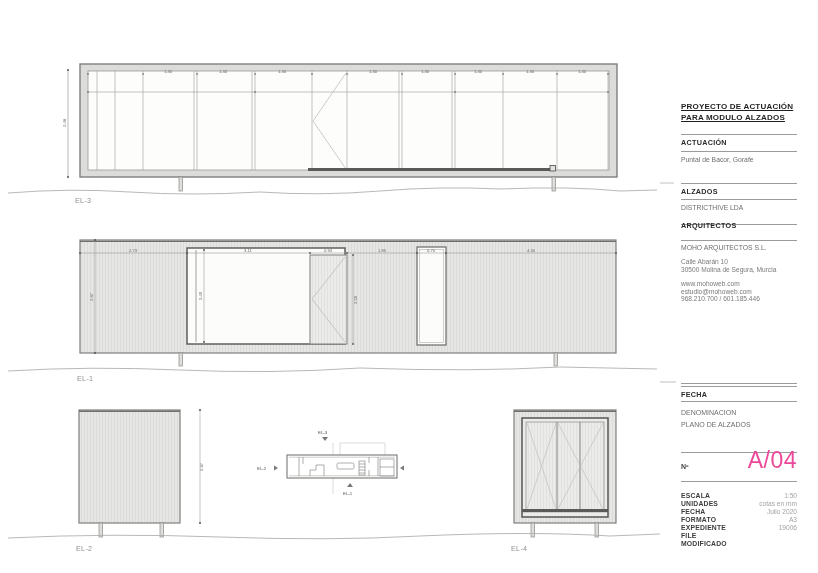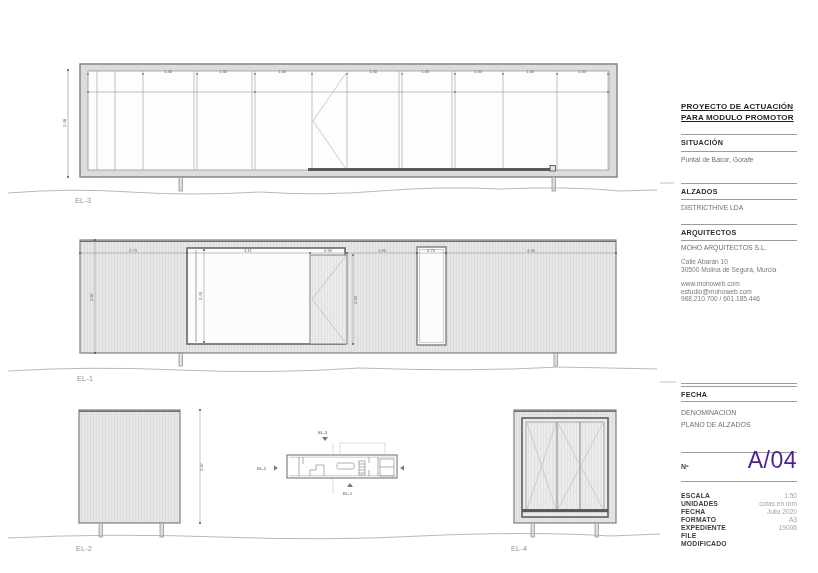--- a/index.html
+++ b/index.html
@@ -262,7 +262,7 @@
 
     <div class="tb-abs tb-title" style="top:101px">
       <div>PROYECTO DE ACTUACIÓN</div>
-      <div>PARA MODULO PROMOTOR</div>
+      <div>PARA MODULO ALZADOS</div>
     </div>
 
     <div class="tb-rule" style="top:134px"></div>

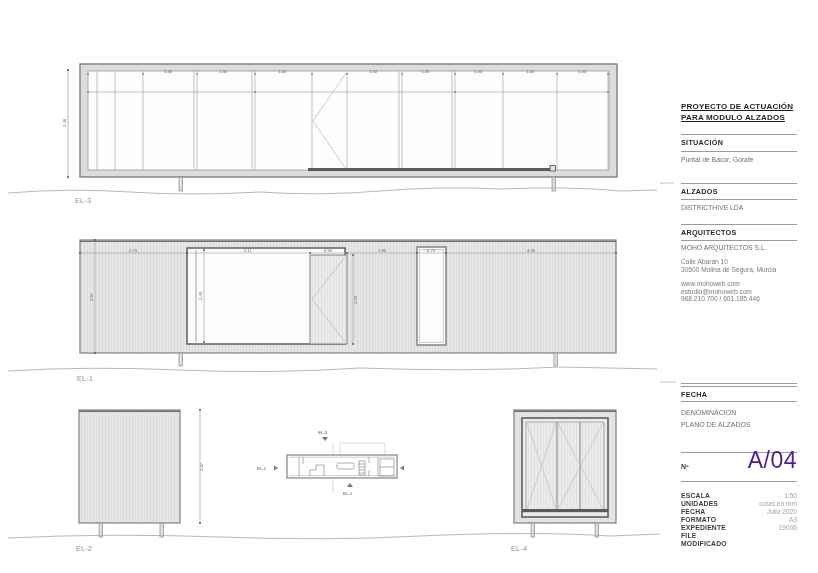--- a/index.html
+++ b/index.html
@@ -266,7 +266,7 @@
     </div>
 
     <div class="tb-rule" style="top:134px"></div>
-    <div class="tb-abs tb-h" style="top:138px">SITUACIÓN</div>
+    <div class="tb-abs tb-h" style="top:138px">ACTUACIÓN</div>
     <div class="tb-rule" style="top:151px"></div>
     <div class="tb-abs tb-v" style="top:156px">Puntal de Bacor, Gorafe</div>
 

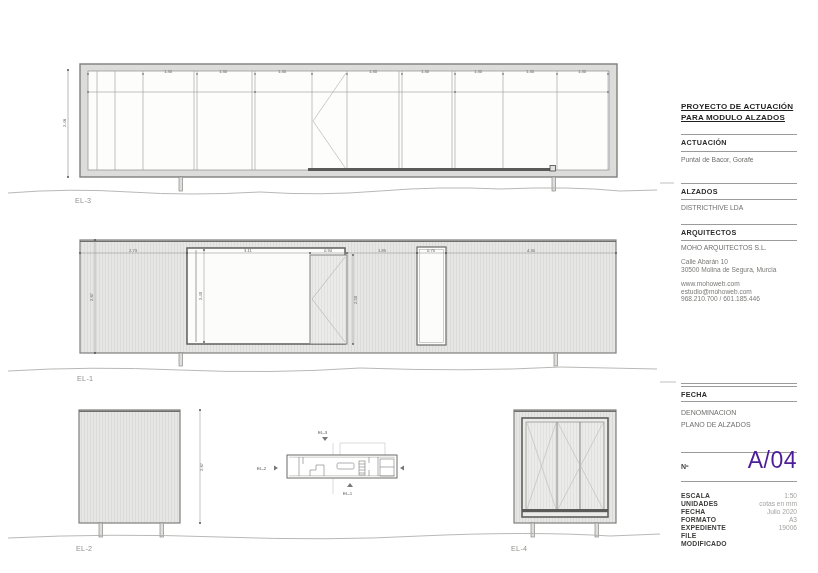--- a/index.html
+++ b/index.html
@@ -276,7 +276,7 @@
     <div class="tb-abs tb-v" style="top:204px">DISTRICTHIVE LDA</div>
 
     <div class="tb-rule" style="top:224px"></div>
-    <div class="tb-abs tb-h" style="top:228px">ARQUITECTOS</div>
+    <div class="tb-abs tb-h" style="top:221px">ARQUITECTOS</div>
     <div class="tb-rule" style="top:240px"></div>
     <div class="tb-abs tb-v" style="top:244px">MOHO ARQUITECTOS S.L.</div>
 

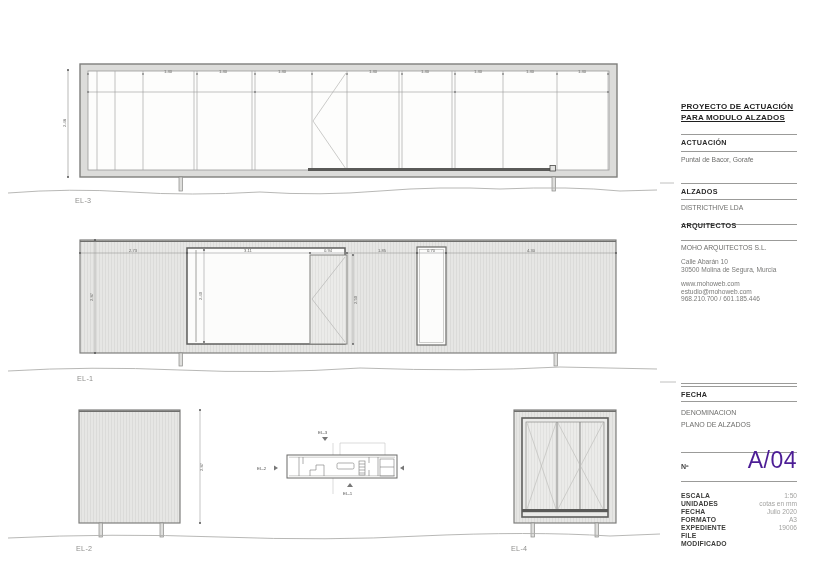--- a/index.html
+++ b/index.html
@@ -20,7 +20,7 @@
   .tb-v2{font-size:6.6px;color:#7a7a78;line-height:7.6px;}
   .tb-rule{position:absolute;left:0;width:116px;height:0;border-top:1px solid #9b9b99;}
   .tb-num-label{position:absolute;left:0;top:463px;font-size:7px;font-weight:bold;color:#444;}
-  .tb-num{position:absolute;right:0;top:447px;font-size:23px;color:#4c1d95;letter-spacing:0.5px;}
+  .tb-num{position:absolute;right:0;top:447px;font-size:23px;color:#ec4899;letter-spacing:0.5px;}
   .inforow{position:absolute;left:0;width:116px;display:flex;justify-content:space-between;}
   .inforow .l{font-size:6.8px;font-weight:bold;color:#3c3c3a;letter-spacing:0.2px;}
   .inforow .r{font-size:6.6px;color:#a3a3a1;text-align:right;}

